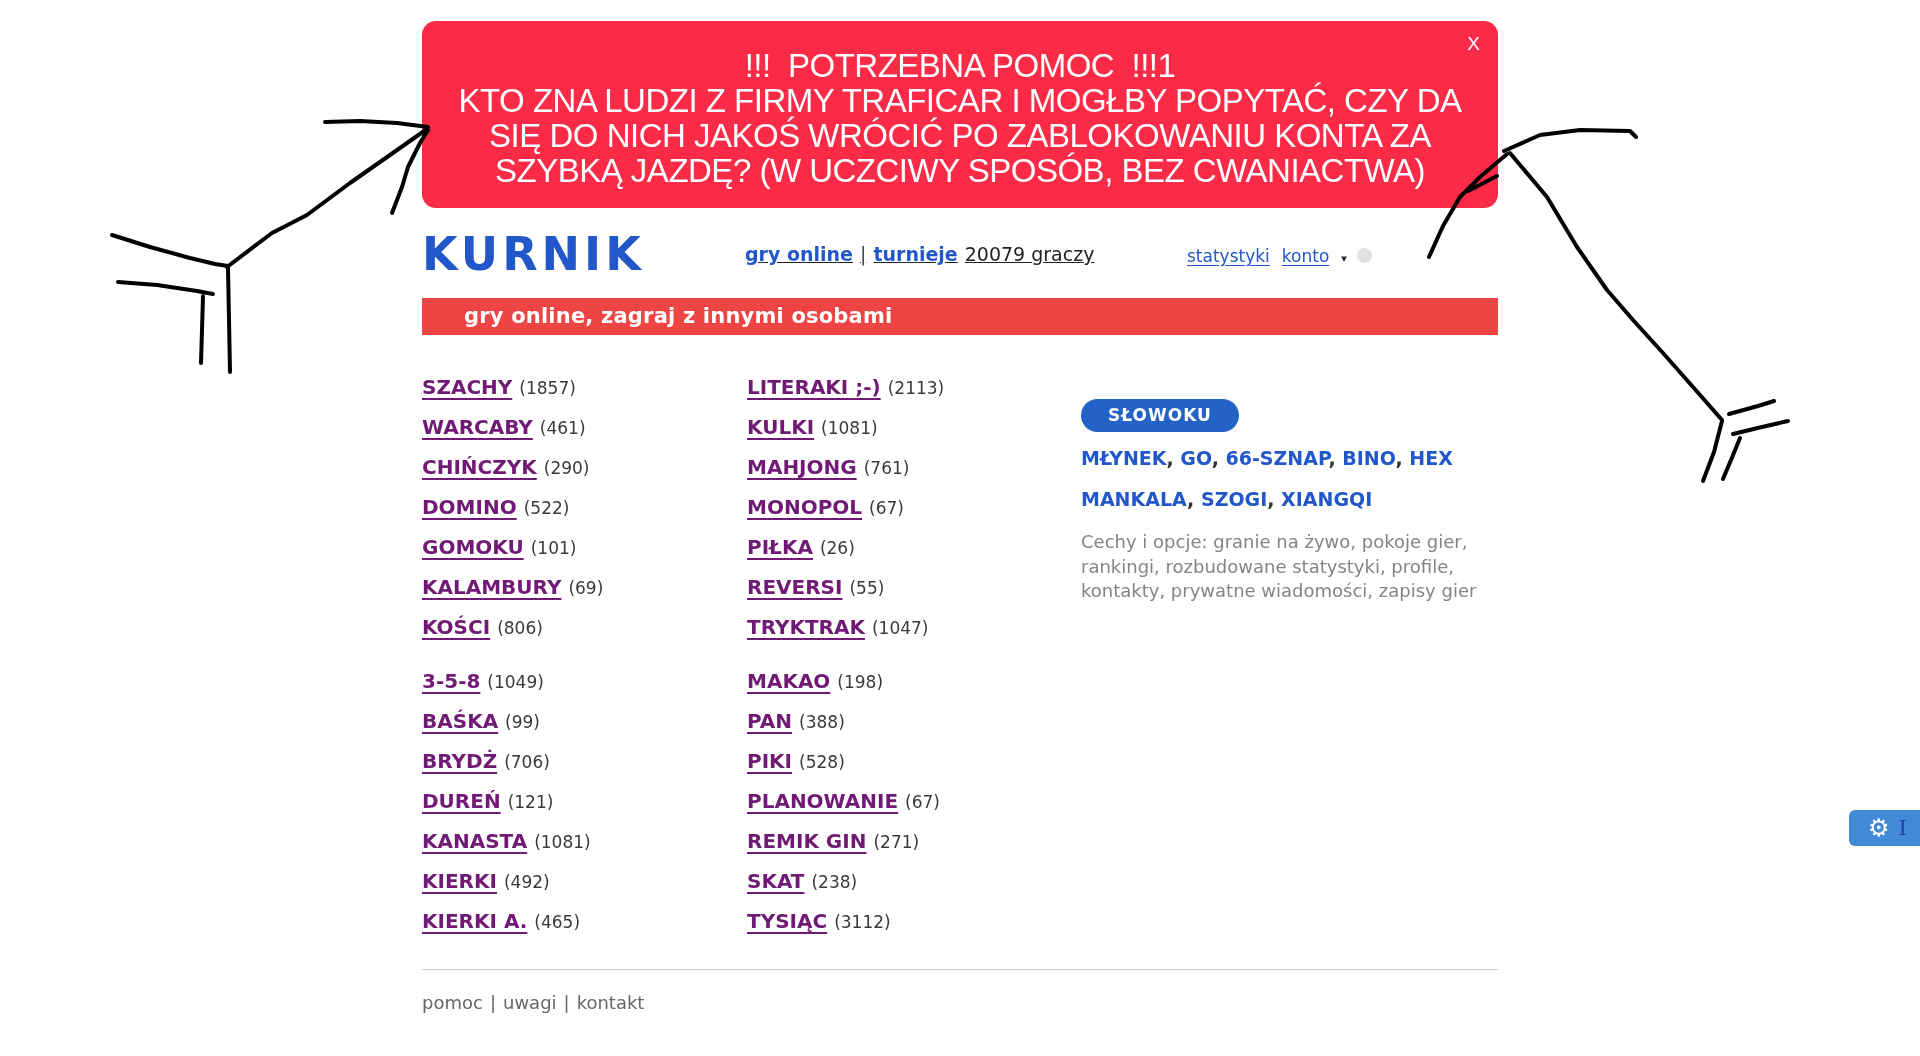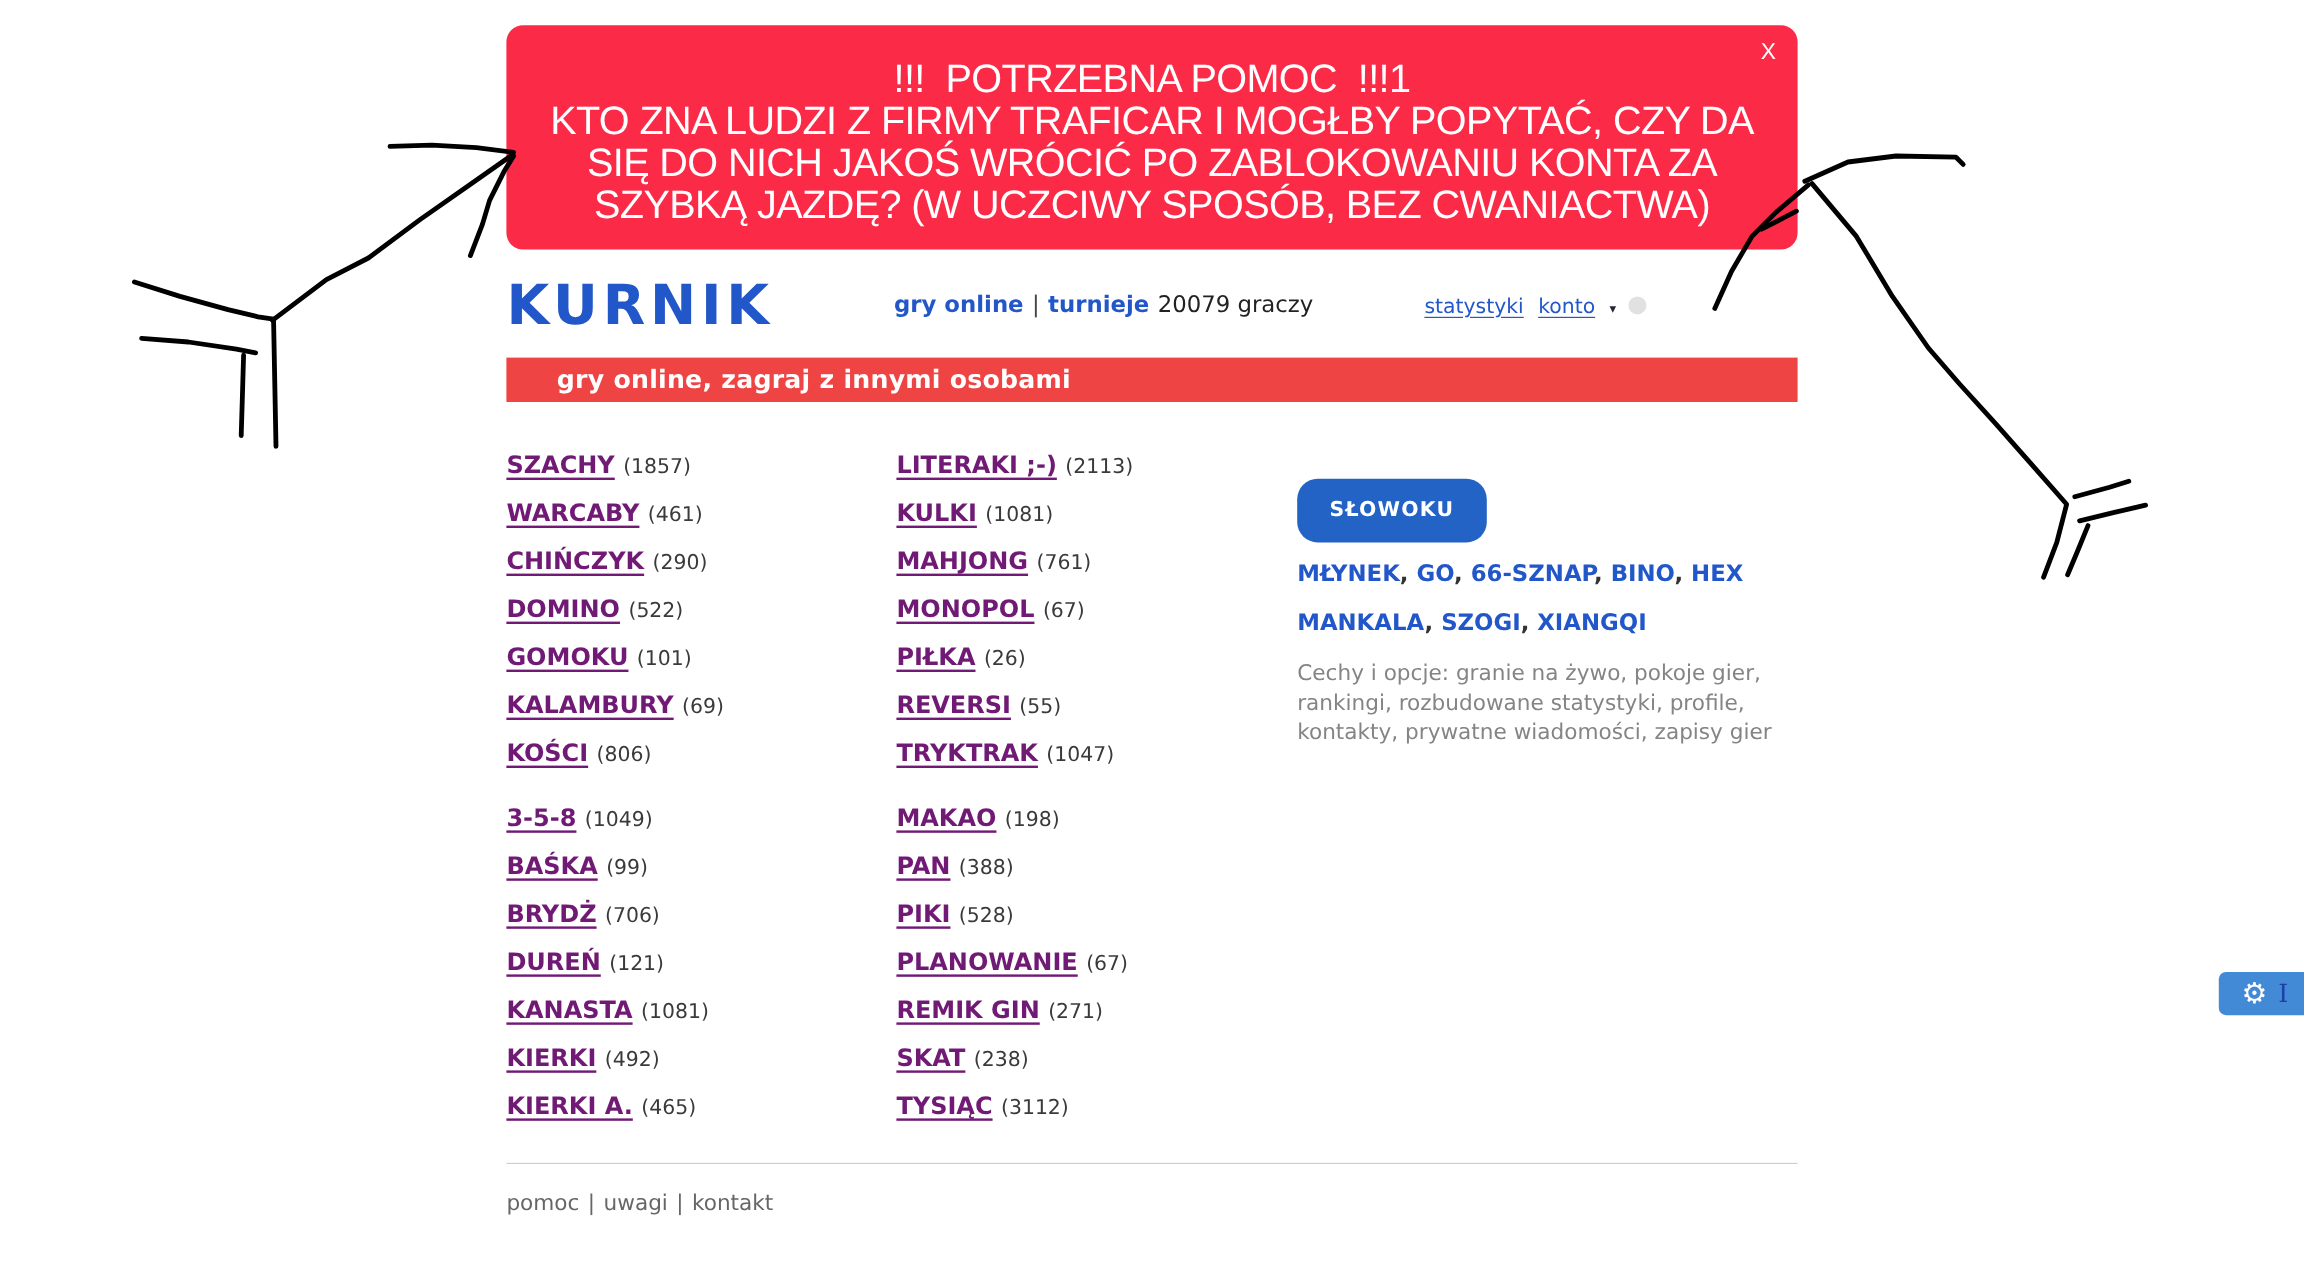--- a/index.html
+++ b/index.html
@@ -19,7 +19,7 @@
   .header{position:absolute;left:0;top:230px;width:1076px;height:60px;}
   .logo{position:absolute;left:0;top:0;font-size:46px;font-weight:bold;color:#2257c9;
         letter-spacing:4px;line-height:48px;text-align:right;}
-  .nav-left{position:absolute;left:323px;top:13px;font-size:19px;color:#222;white-space:nowrap;}
+  .nav-left{position:absolute;left:323px;top:13px;font-size:19px;color:#222;white-space:nowrap;text-decoration:underline;}
   .nav-left a{color:#2257c9;font-weight:bold;text-decoration:none;}
   .nav-sep{color:#444;margin:0 7px;}
   .nav-players{color:#222;margin-left:7px;}

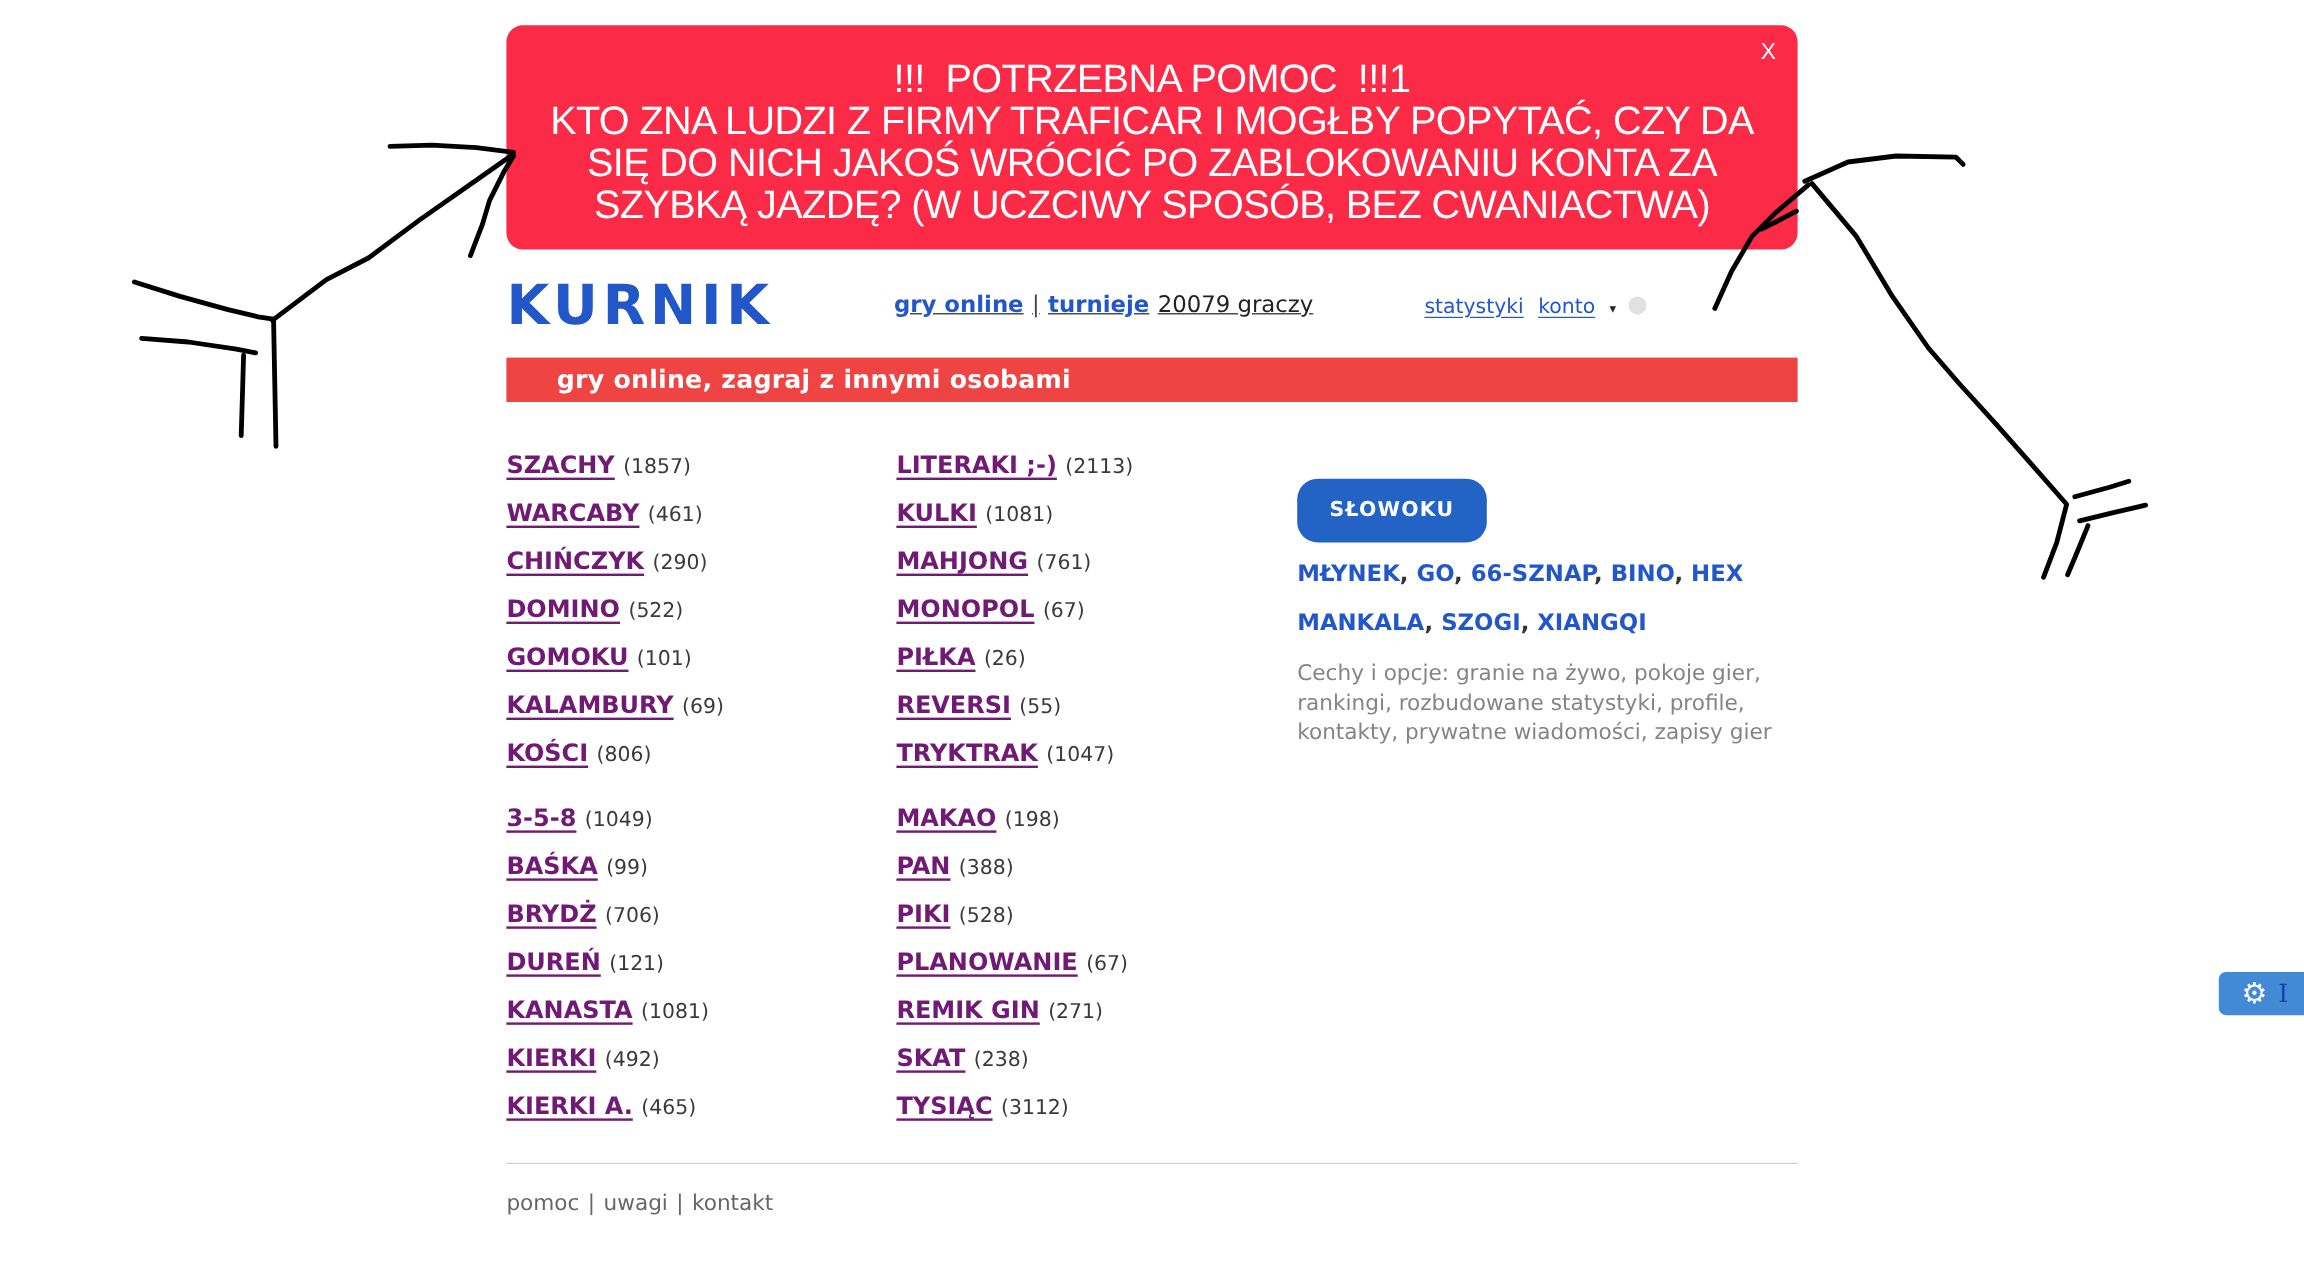--- a/index.html
+++ b/index.html
@@ -47,7 +47,7 @@
   
   .side{position:absolute;left:659px;top:399px;width:417px;}
   .slowoku{display:inline-block;background:#2363c5;color:#fff;font-weight:bold;font-size:17px;
-           line-height:17px;padding:18px 27px;border-radius:17px;letter-spacing:1px;text-decoration:none;}
+           line-height:17px;padding:8px 27px;border-radius:17px;letter-spacing:1px;text-decoration:none;}
   .side-line{height:41px;line-height:41px;font-size:19px;font-weight:bold;color:#333;white-space:nowrap;}
   .side-line.first{margin-top:6px;}
   .side-link{color:#2257c9;text-decoration:none;}

